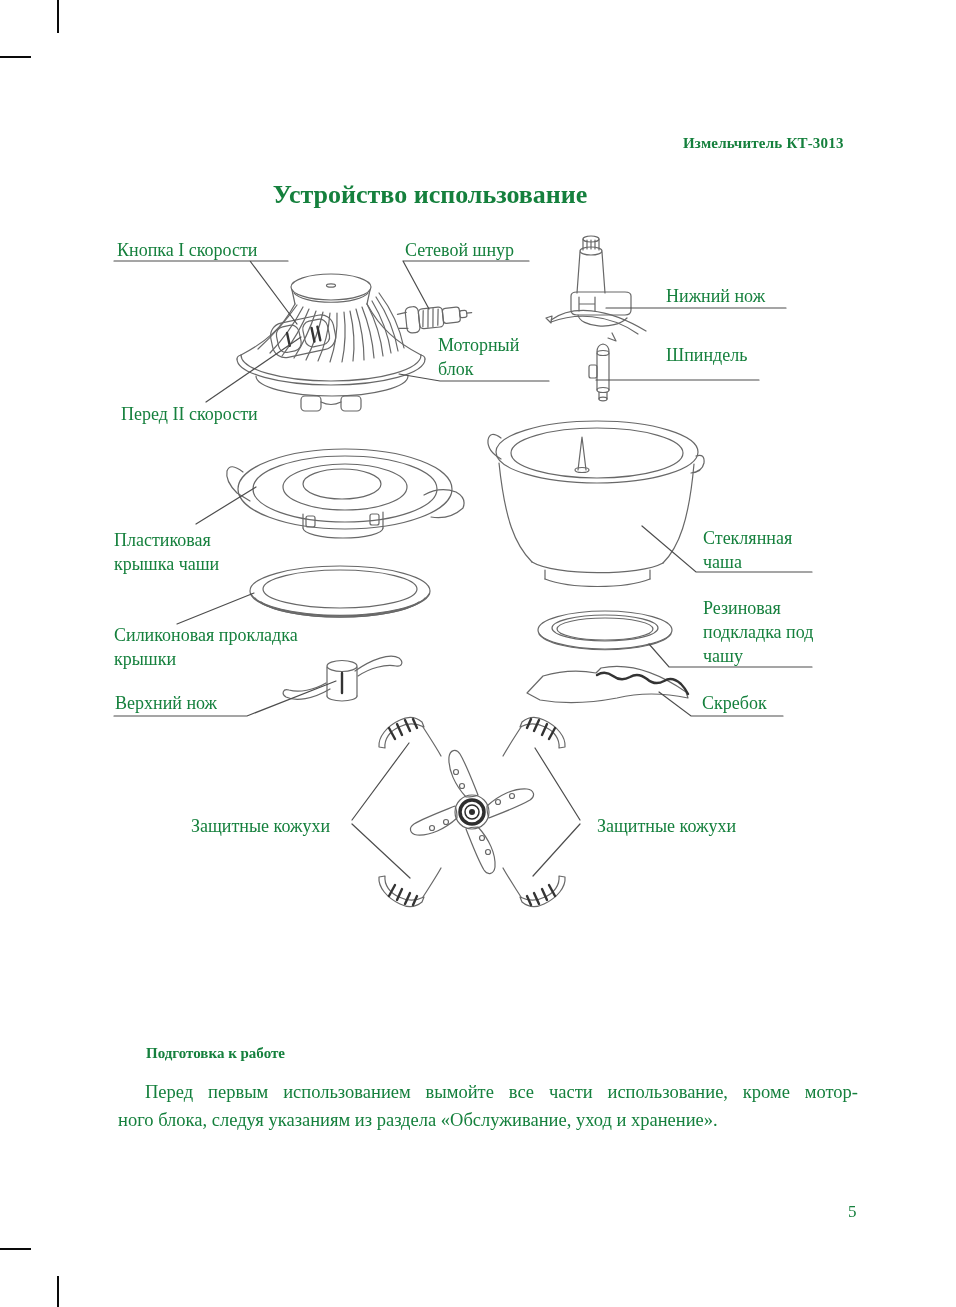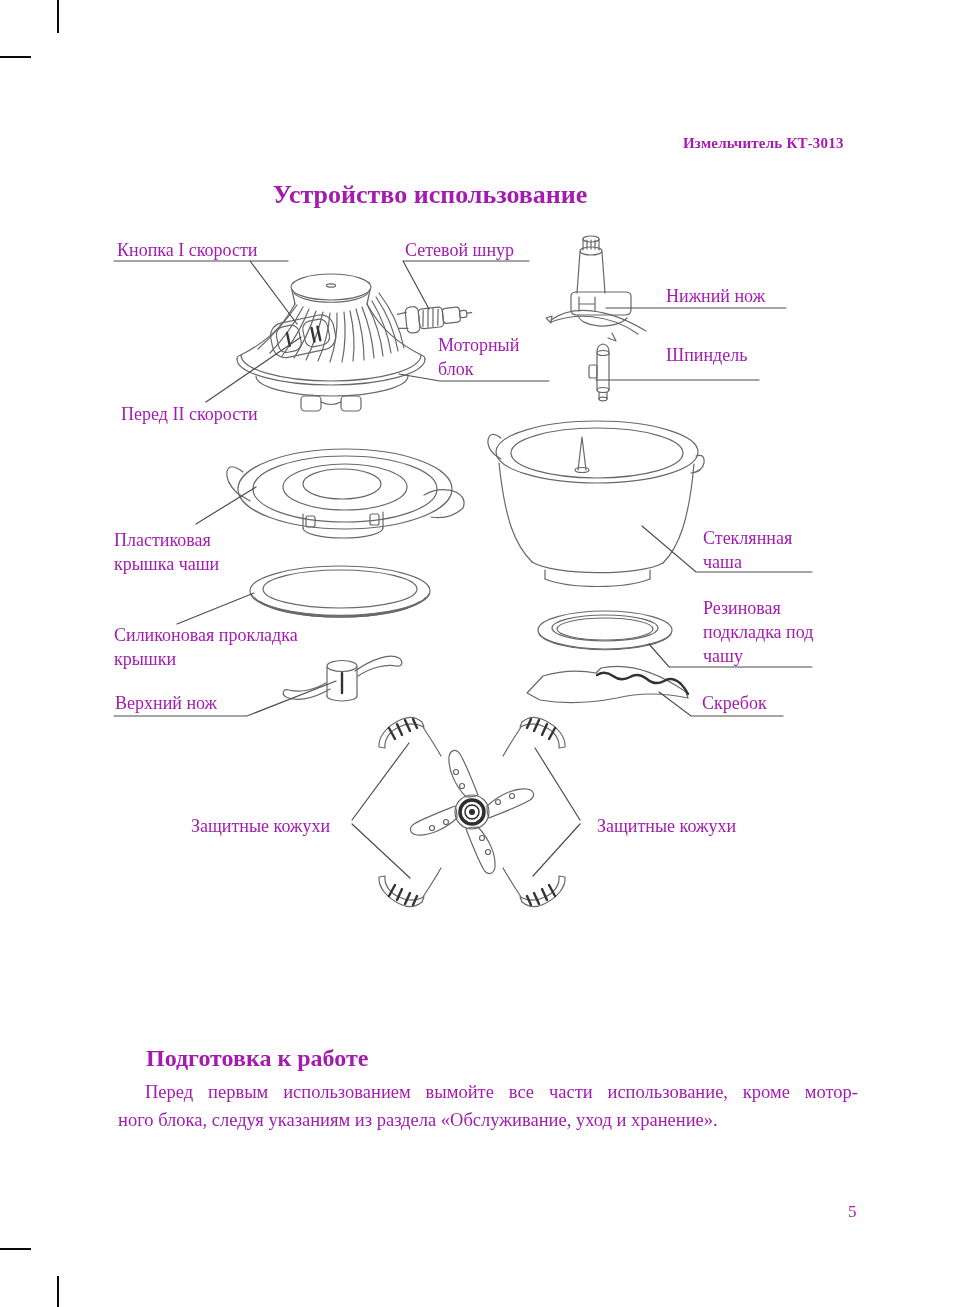--- a/index.html
+++ b/index.html
@@ -4,7 +4,7 @@
 <style>
   html,body{margin:0;padding:0;background:#fff;}
   #page{position:relative;width:860px;height:1307px;background:#ffffff;overflow:hidden;
-        font-family:"Liberation Serif","DejaVu Serif",serif;color:#a21caf;}
+        font-family:"Liberation Serif","DejaVu Serif",serif;color:#15803d;}
   .crop{position:absolute;background:#0a0a0a;}
   .hdr{position:absolute;left:683px;top:135px;font-size:15px;font-weight:bold;letter-spacing:.2px;}
   .title{position:absolute;left:0;right:0;top:180px;text-align:center;font-size:26px;font-weight:bold;}

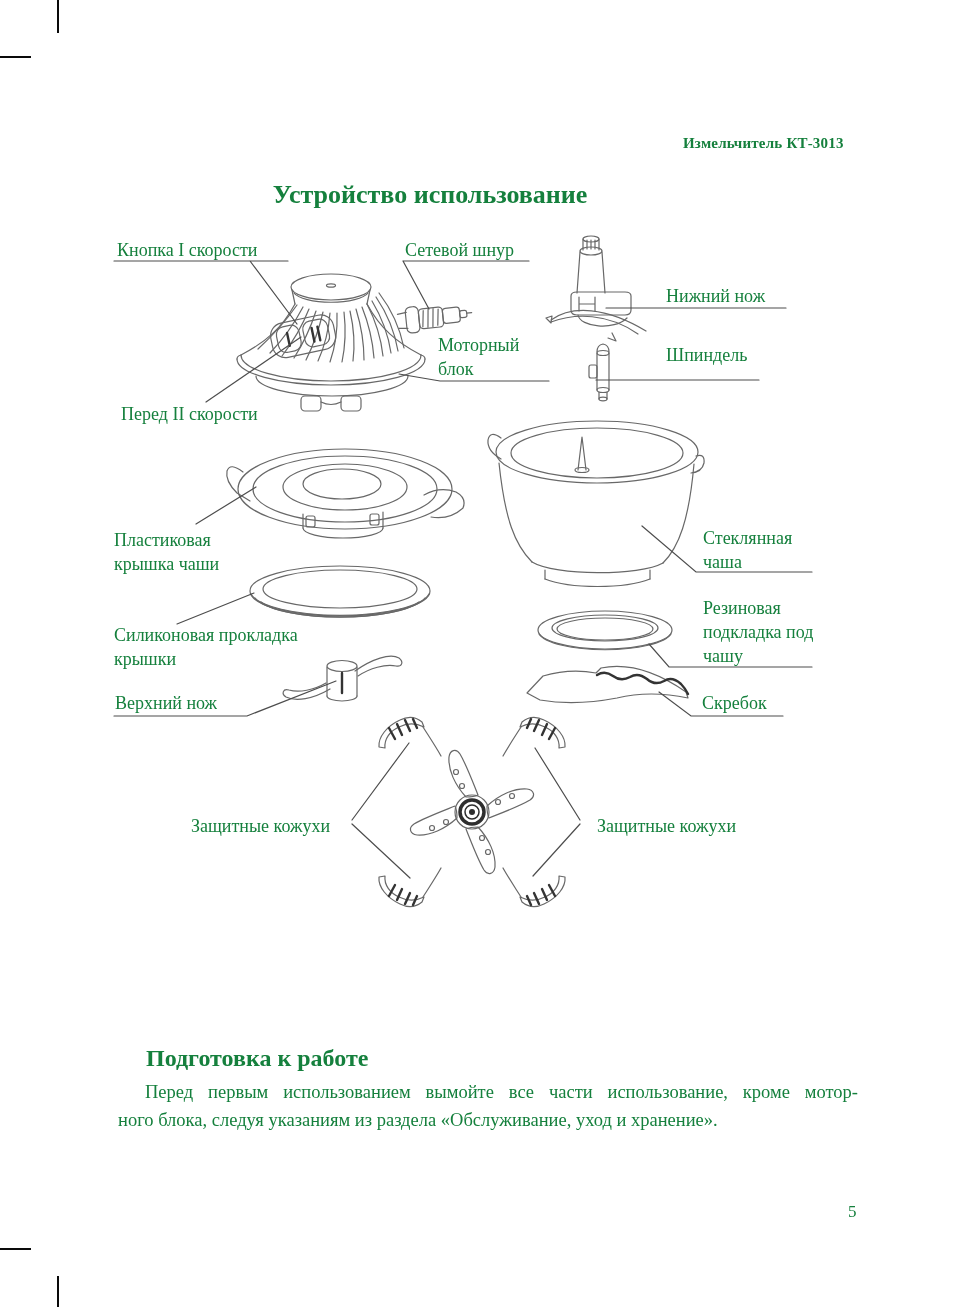--- a/index.html
+++ b/index.html
@@ -15,7 +15,7 @@
   .dark{fill:none;stroke:#333;stroke-width:2.4;stroke-linecap:round;}
   .lead{fill:none;stroke:#4d4d4d;stroke-width:1.2;stroke-linecap:round;}
   .sect-title{position:absolute;left:0;right:0;top:1001px;text-align:center;font-size:25px;font-weight:bold;}
-  .subsect{position:absolute;left:146px;top:1045px;font-size:24px;font-weight:bold;}
+  .subsect{position:absolute;left:146px;top:1045px;font-size:15px;font-weight:bold;}
   .para{position:absolute;left:118px;top:1078px;width:740px;font-size:18.5px;line-height:28px;}
   .para .l1{text-indent:27px;text-align:justify;text-align-last:justify;}
   .pageno{position:absolute;left:848px;top:1202px;font-size:17px;}

